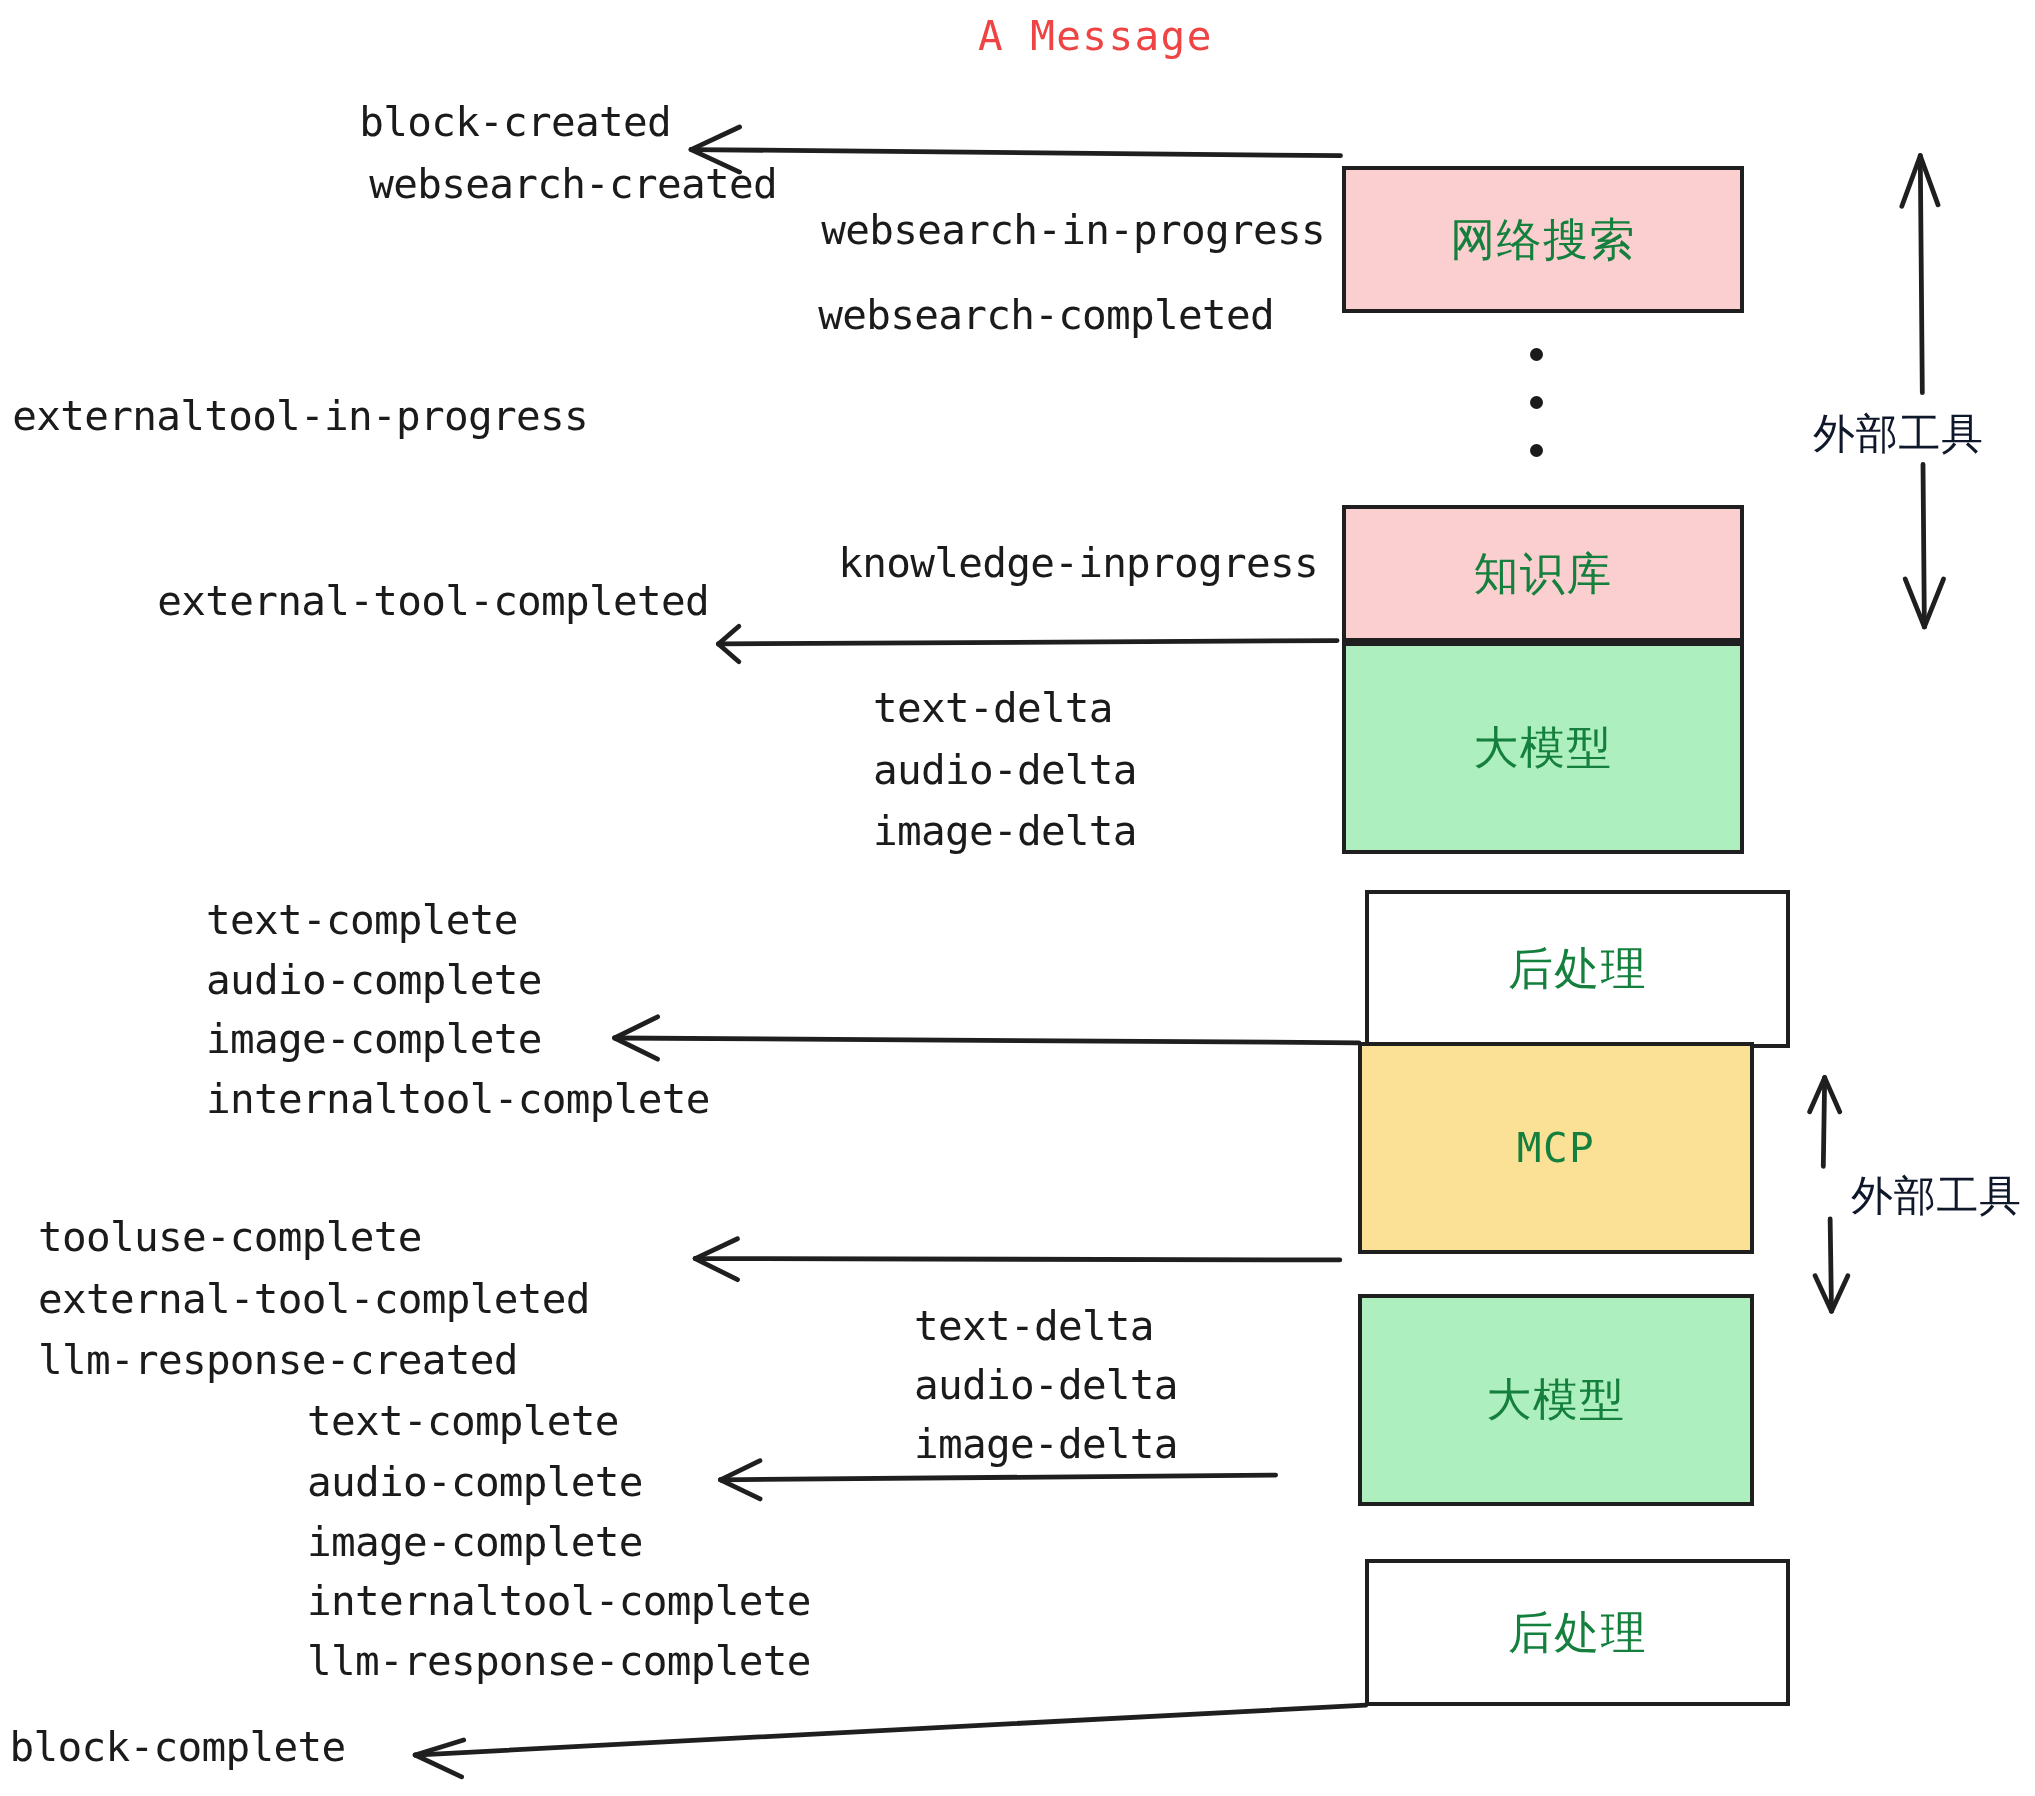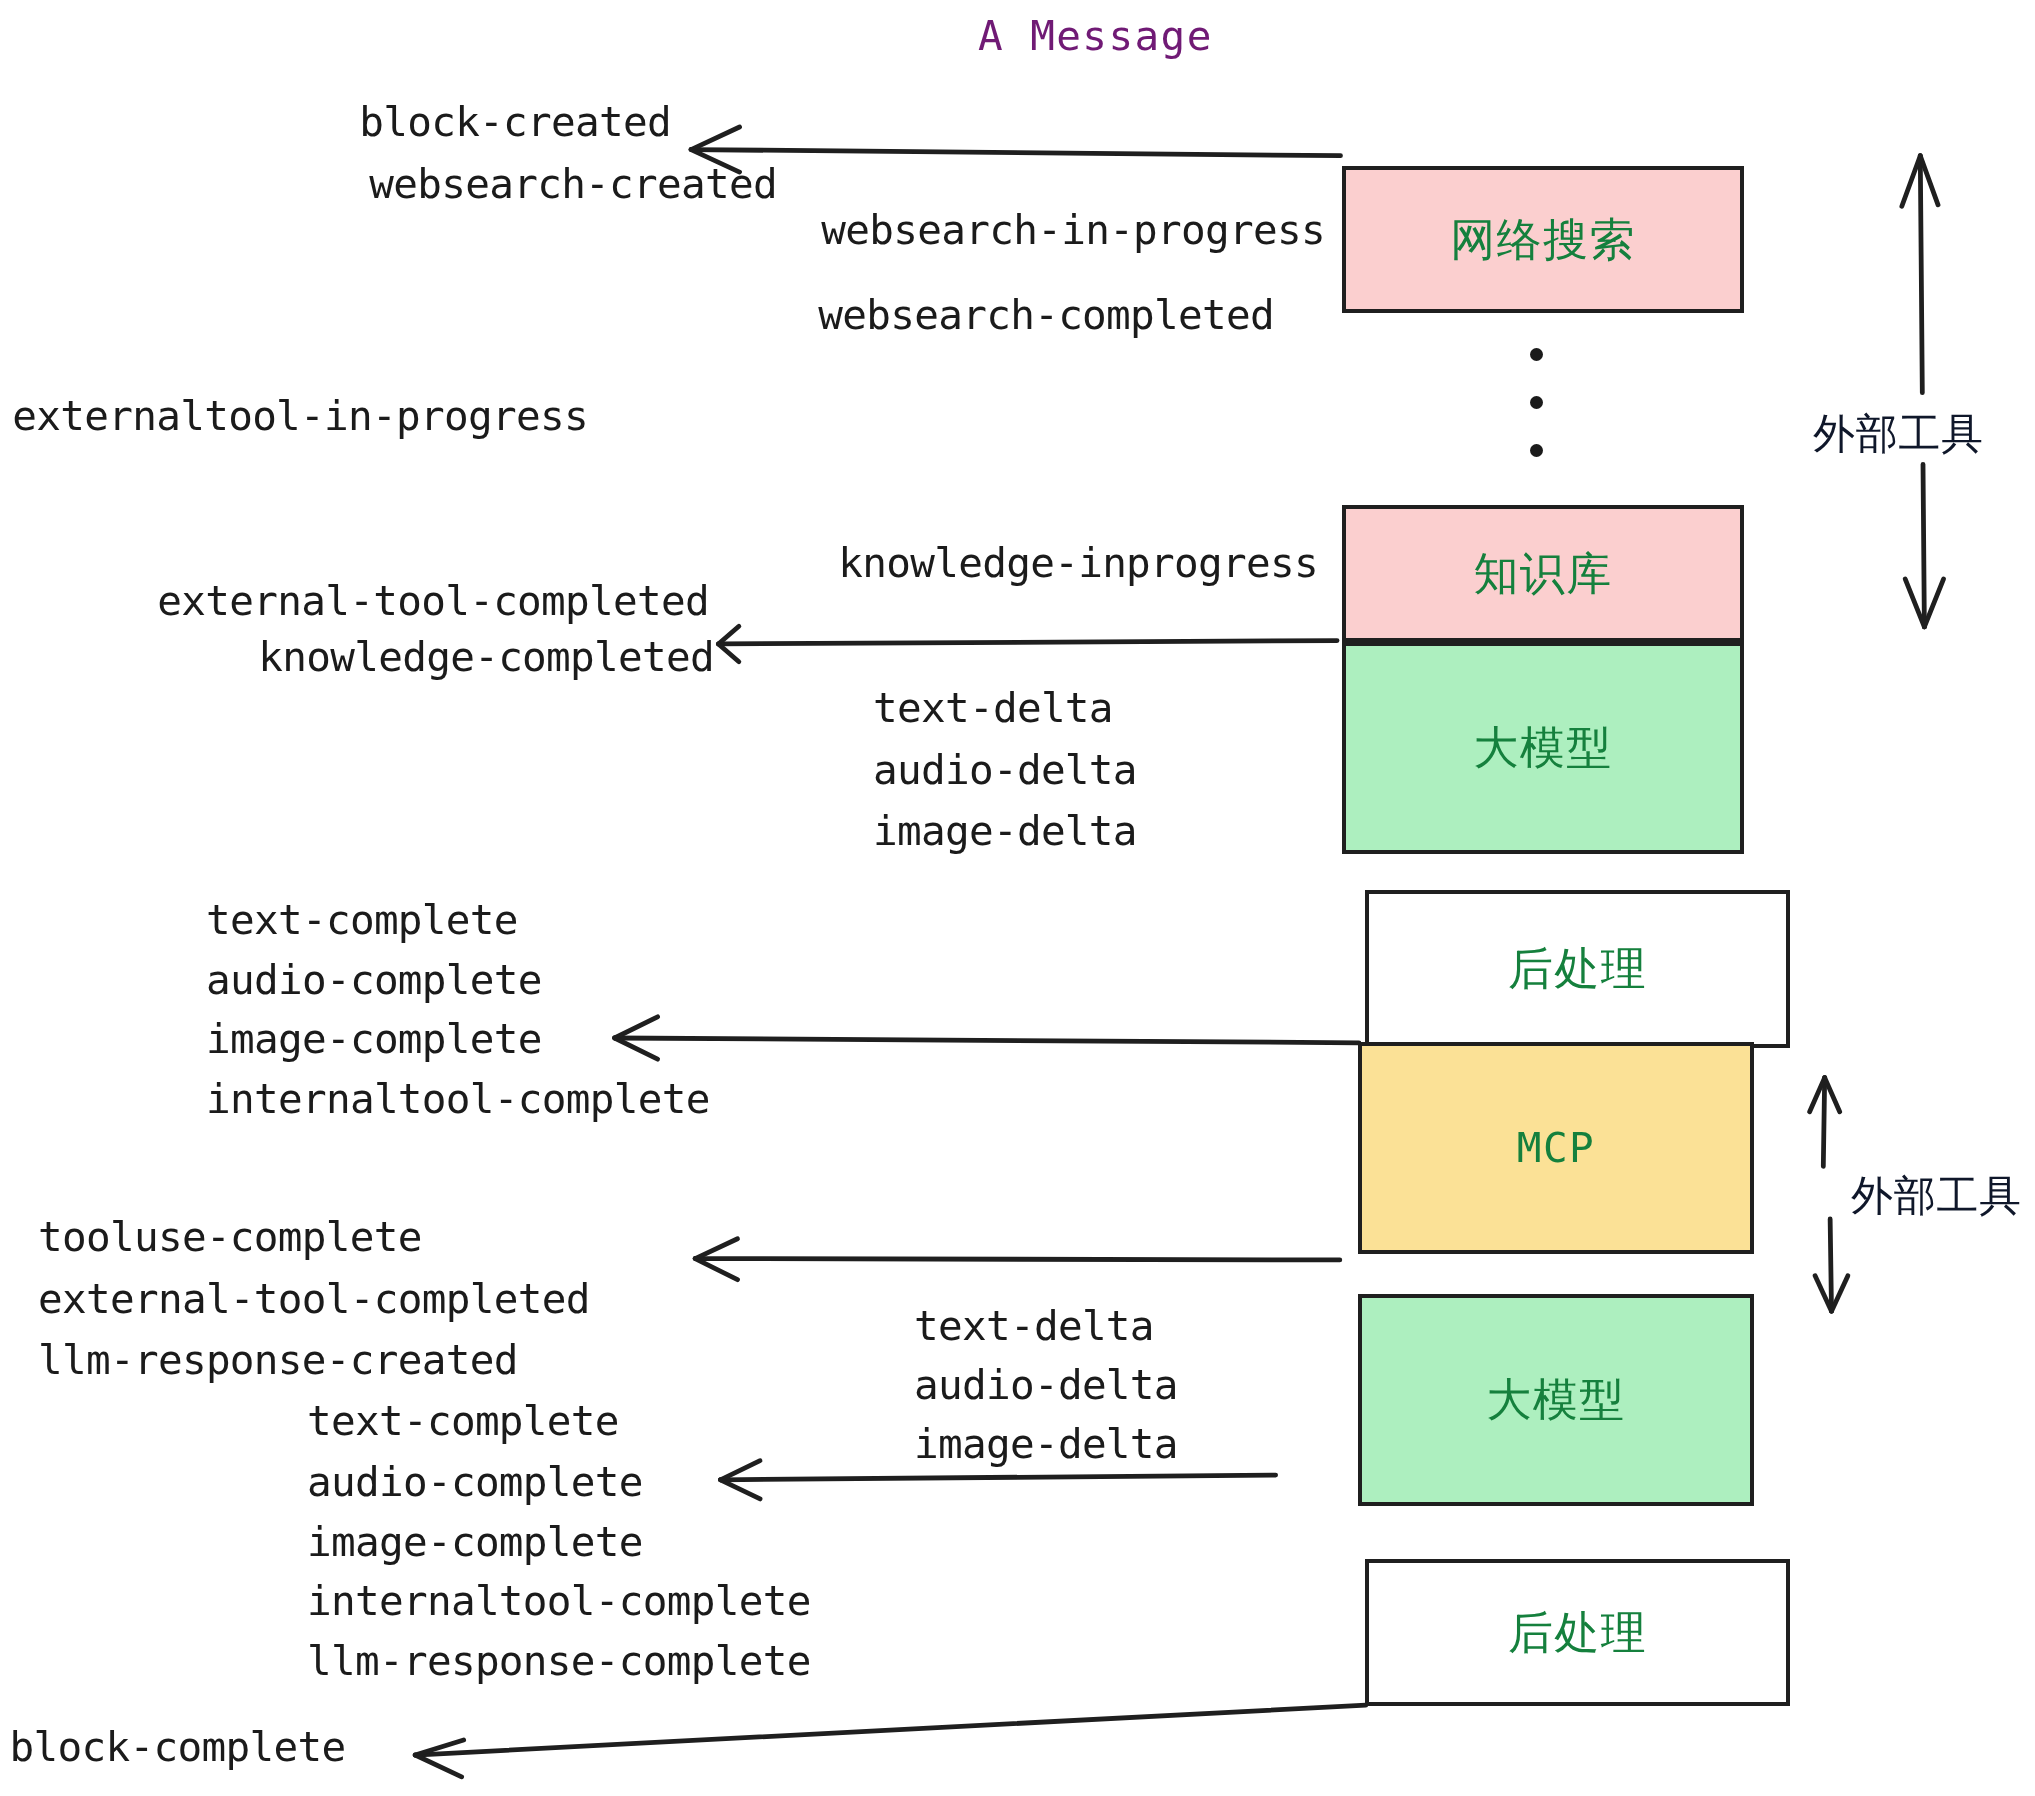--- a/index.html
+++ b/index.html
@@ -28,7 +28,7 @@
   .title {
     position: absolute;
     white-space: nowrap;
-    color: #701a75;
+    color: #ef4444;
     font-family: "DejaVu Sans Mono", "Liberation Mono", monospace;
     font-size: 41px;
     letter-spacing: 1.4px;

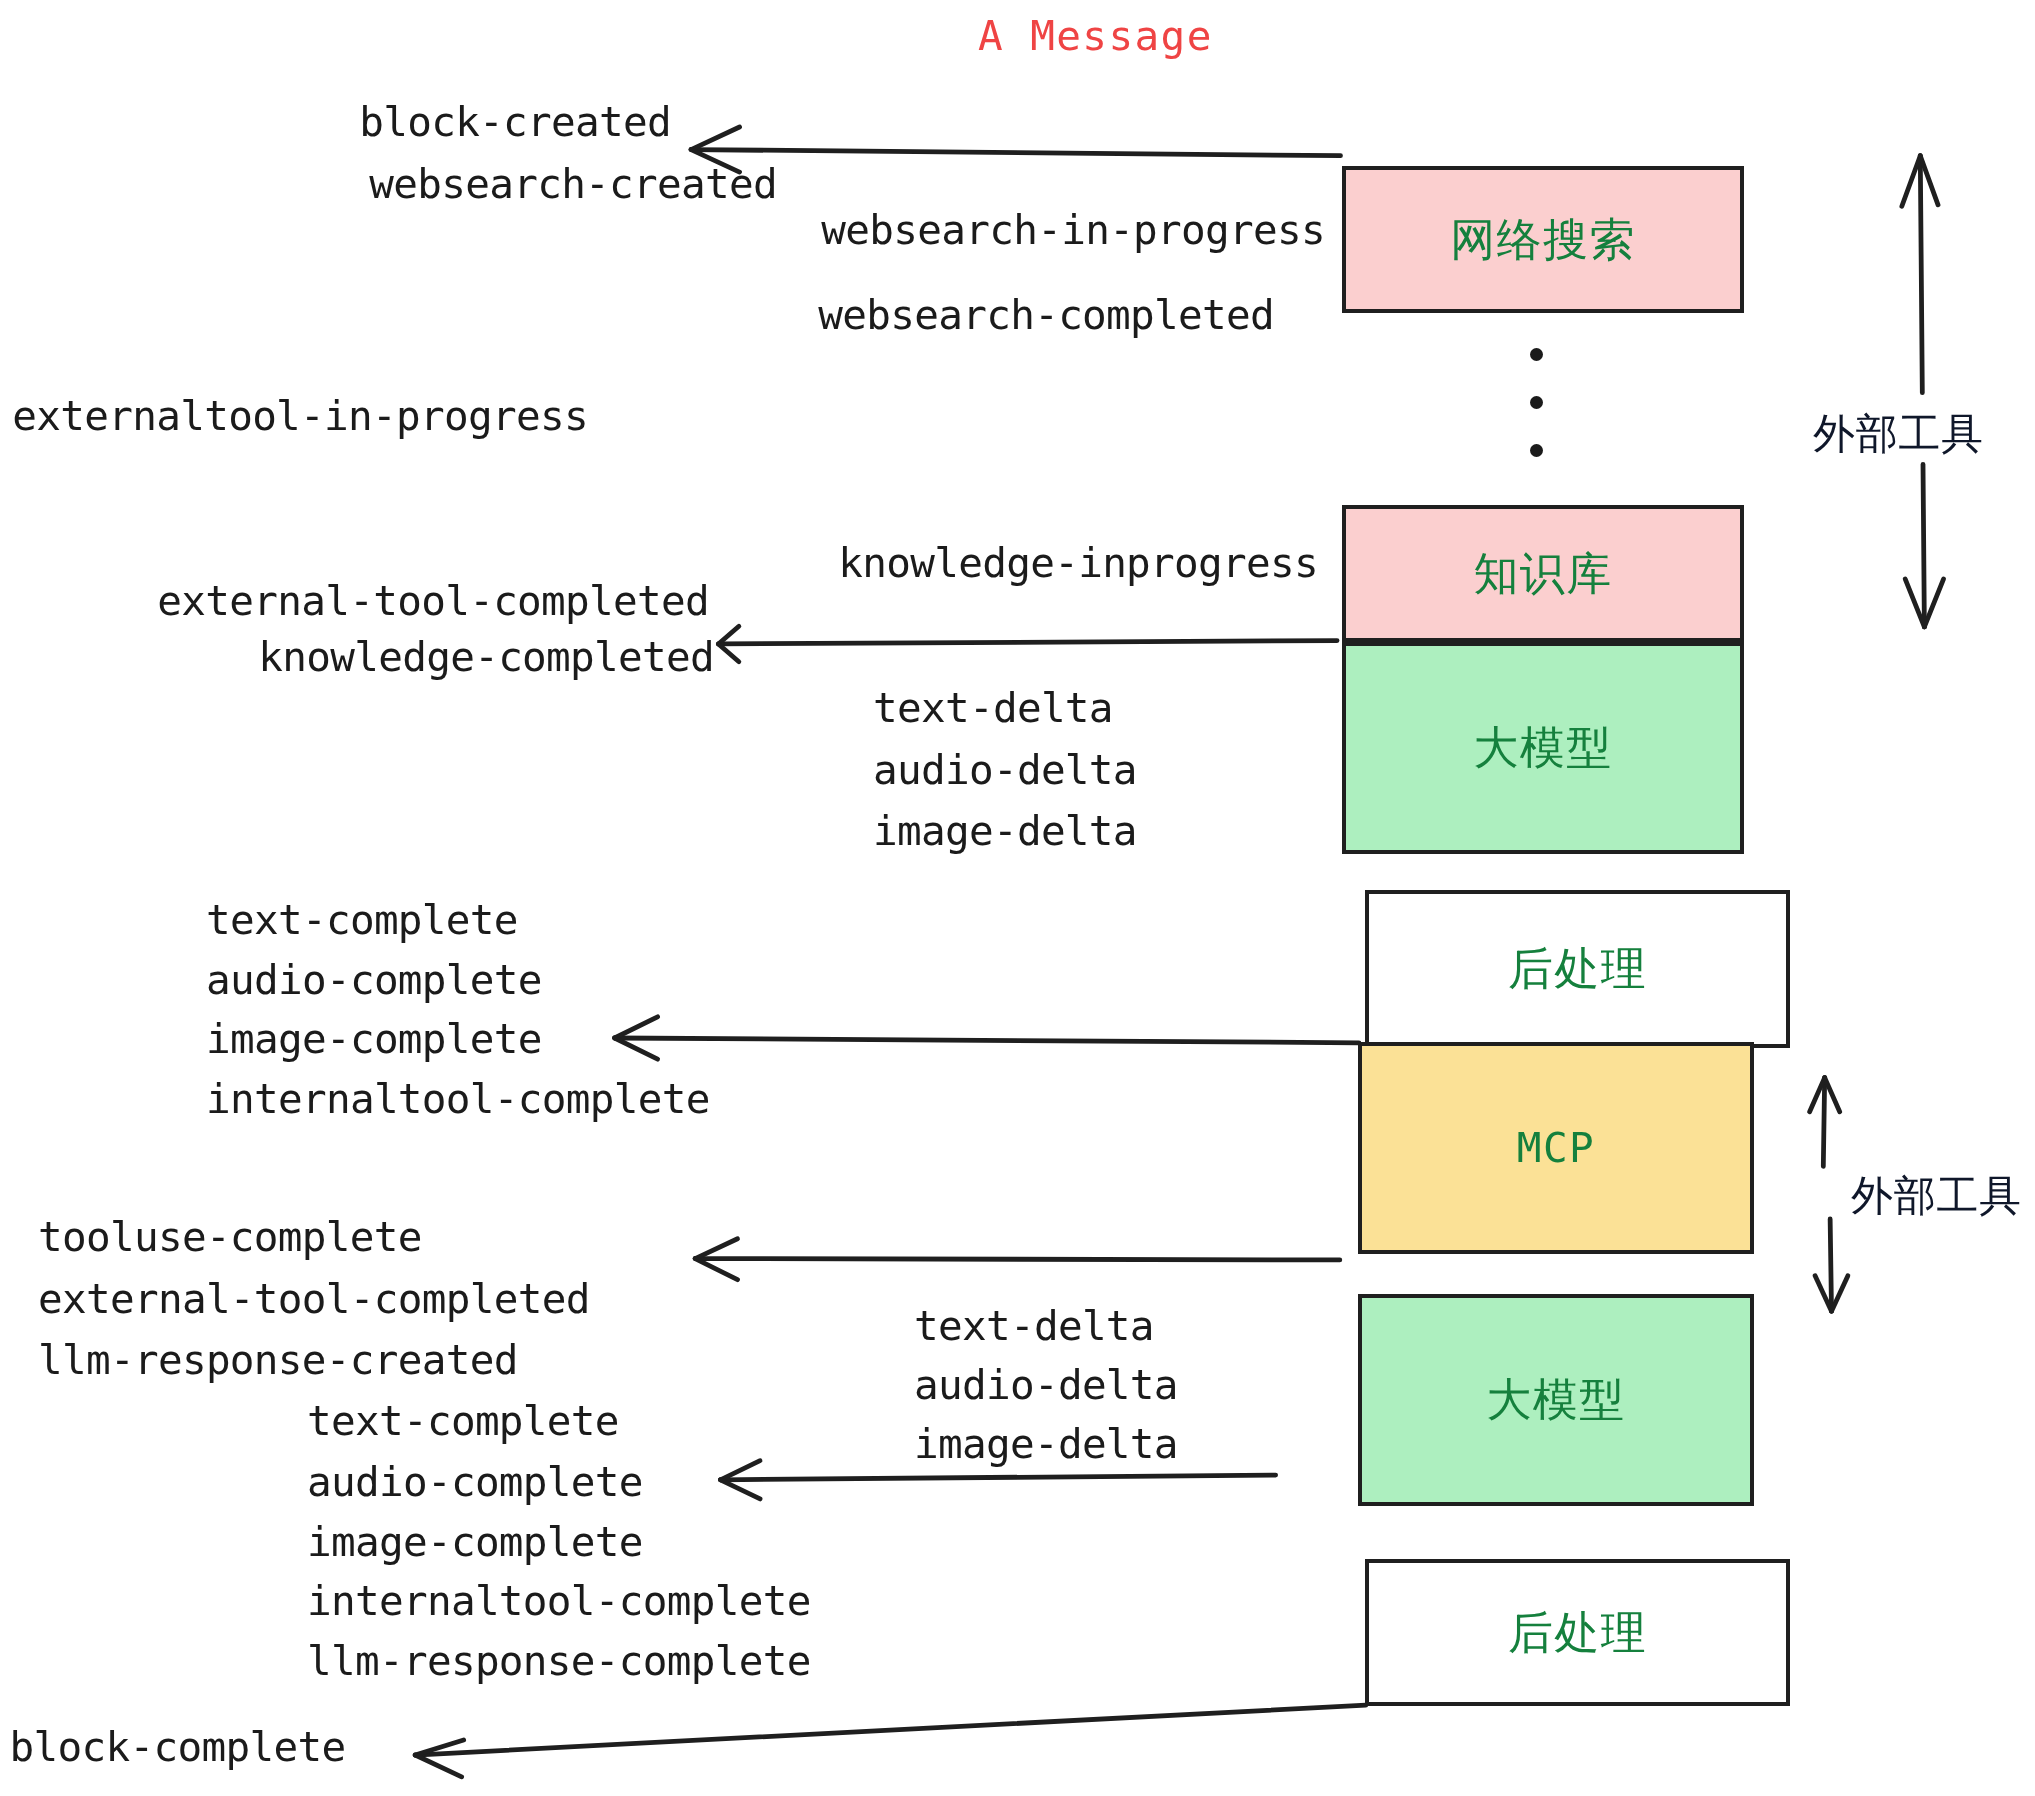--- a/index.html
+++ b/index.html
@@ -184,7 +184,6 @@
 
   <div class="evt evt-r" style="left:709px; top:581px;">external-tool-completed</div>
 
-  <div class="evt evt-r" style="left:714px; top:637px;">knowledge-completed</div>
 
   <div class="evt" style="left:873px; top:688px;">text-delta</div>
 

